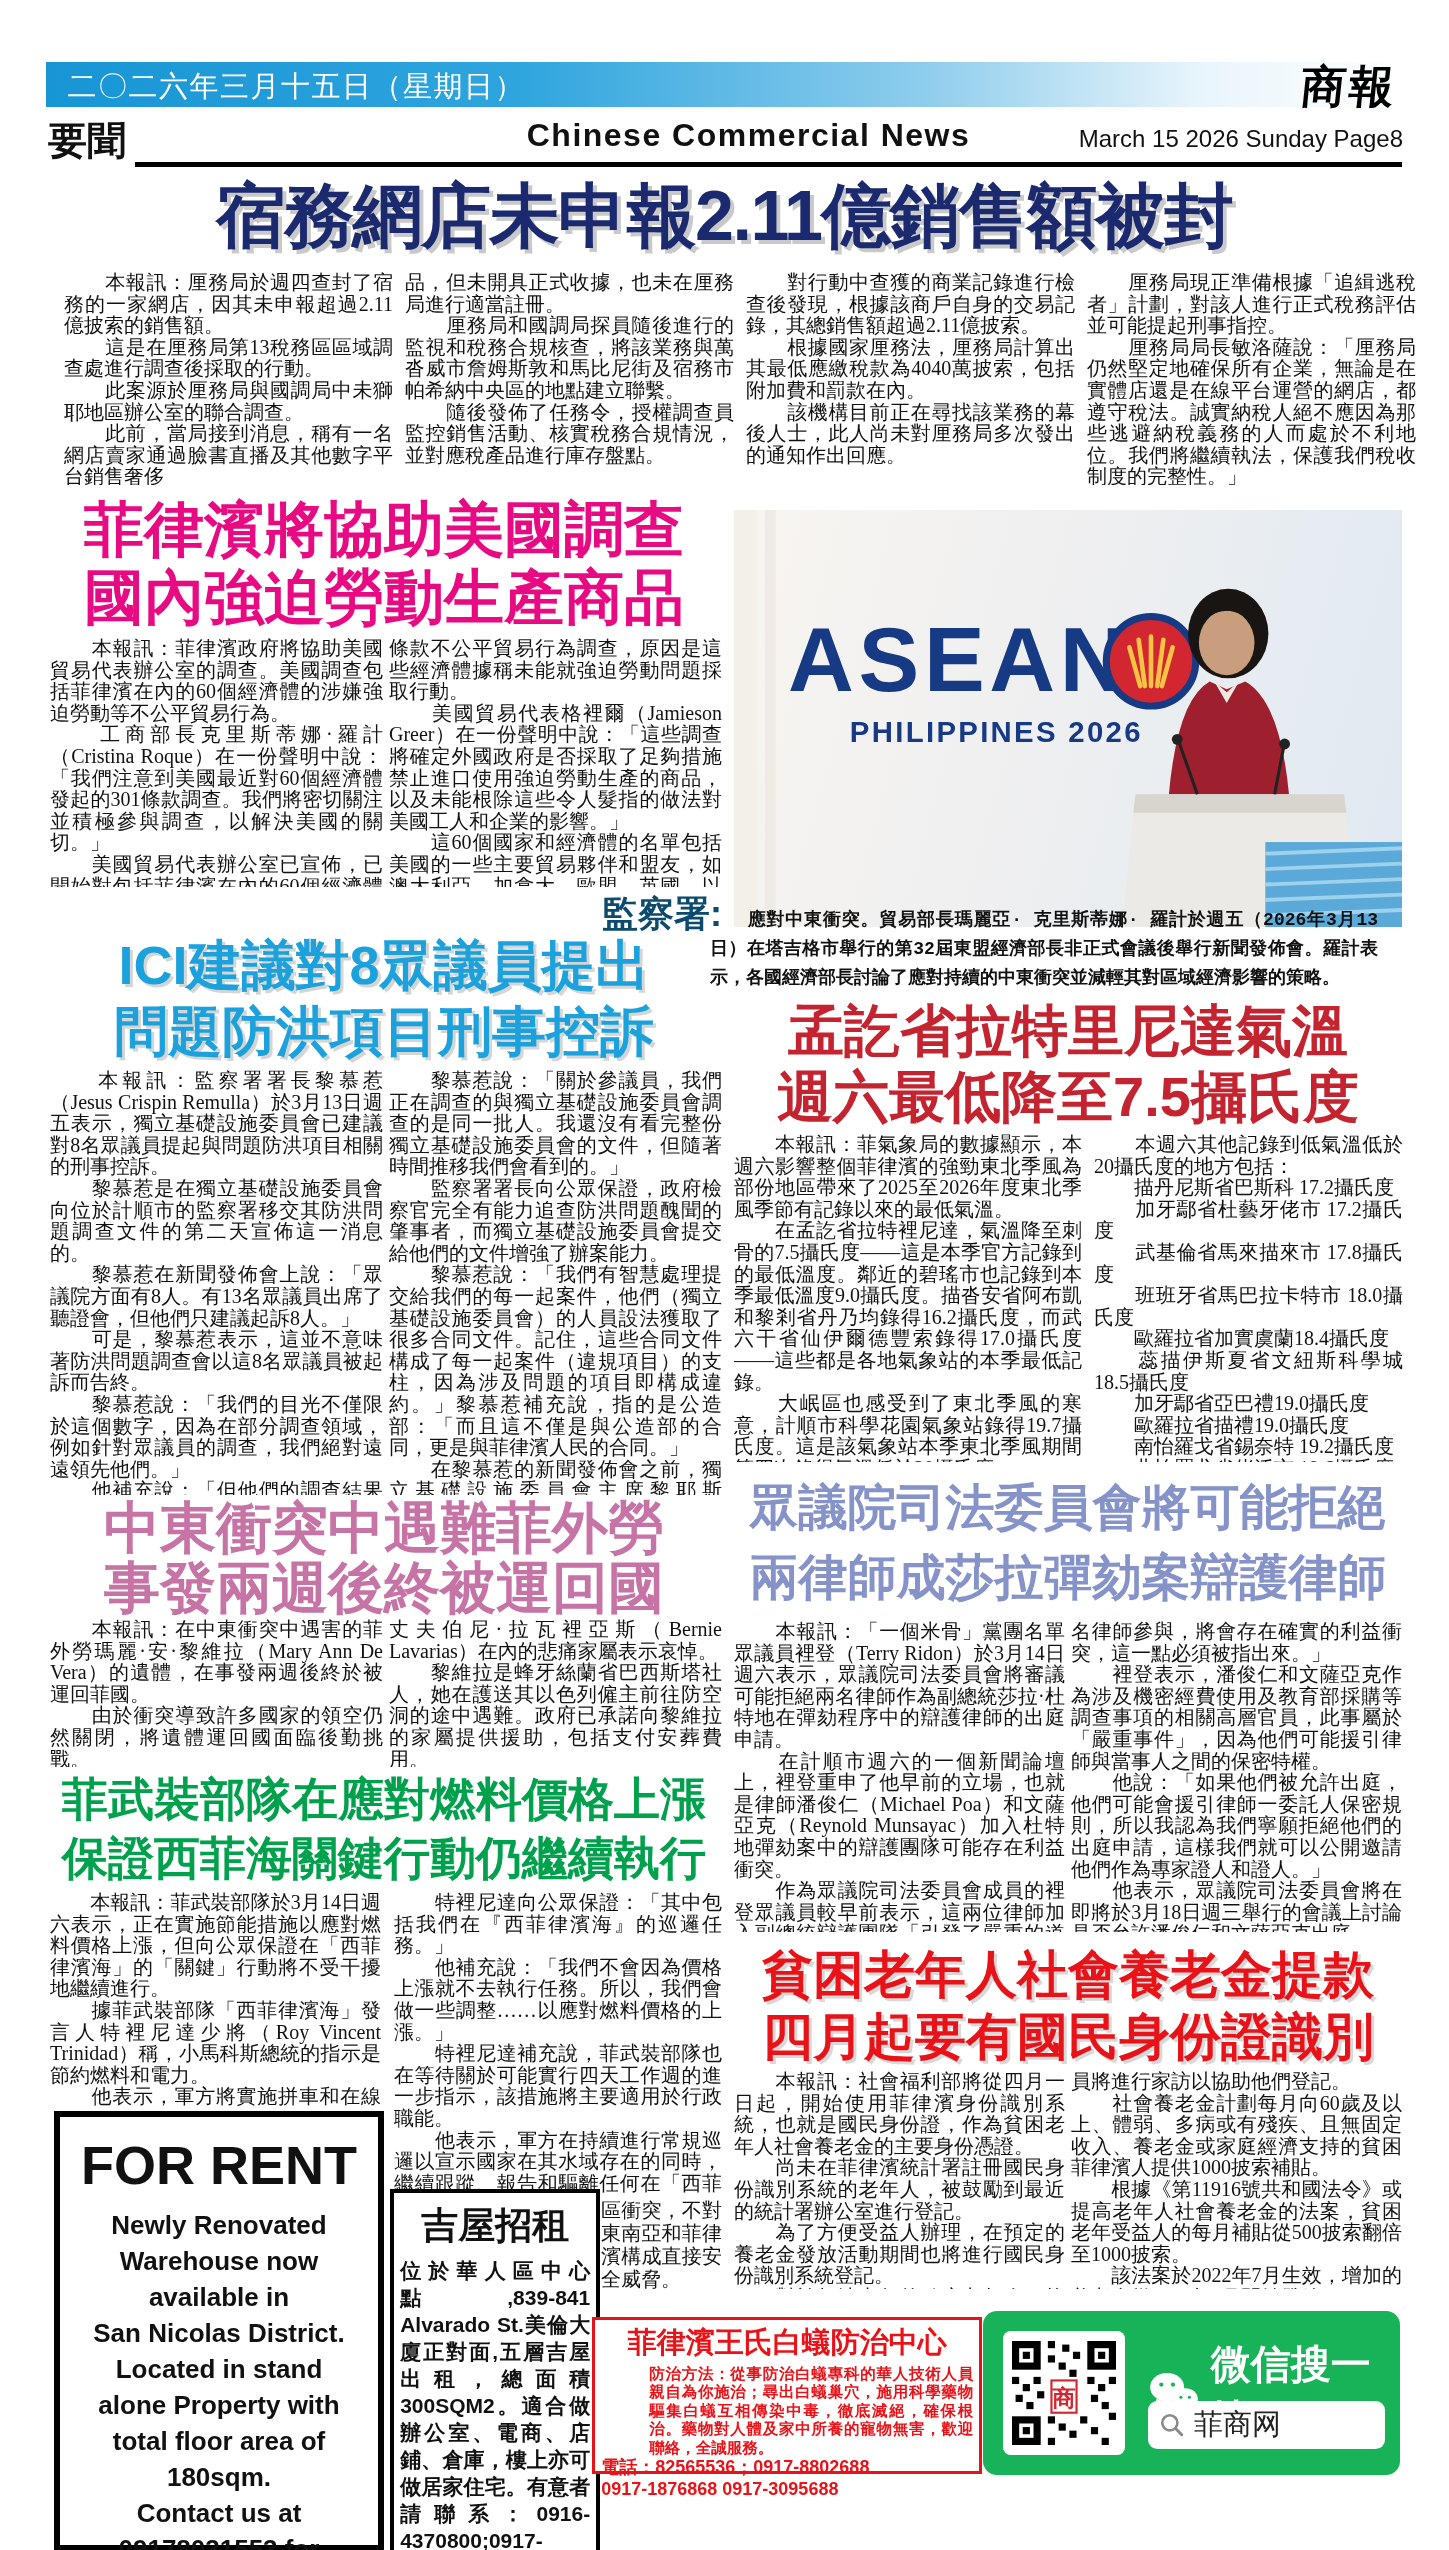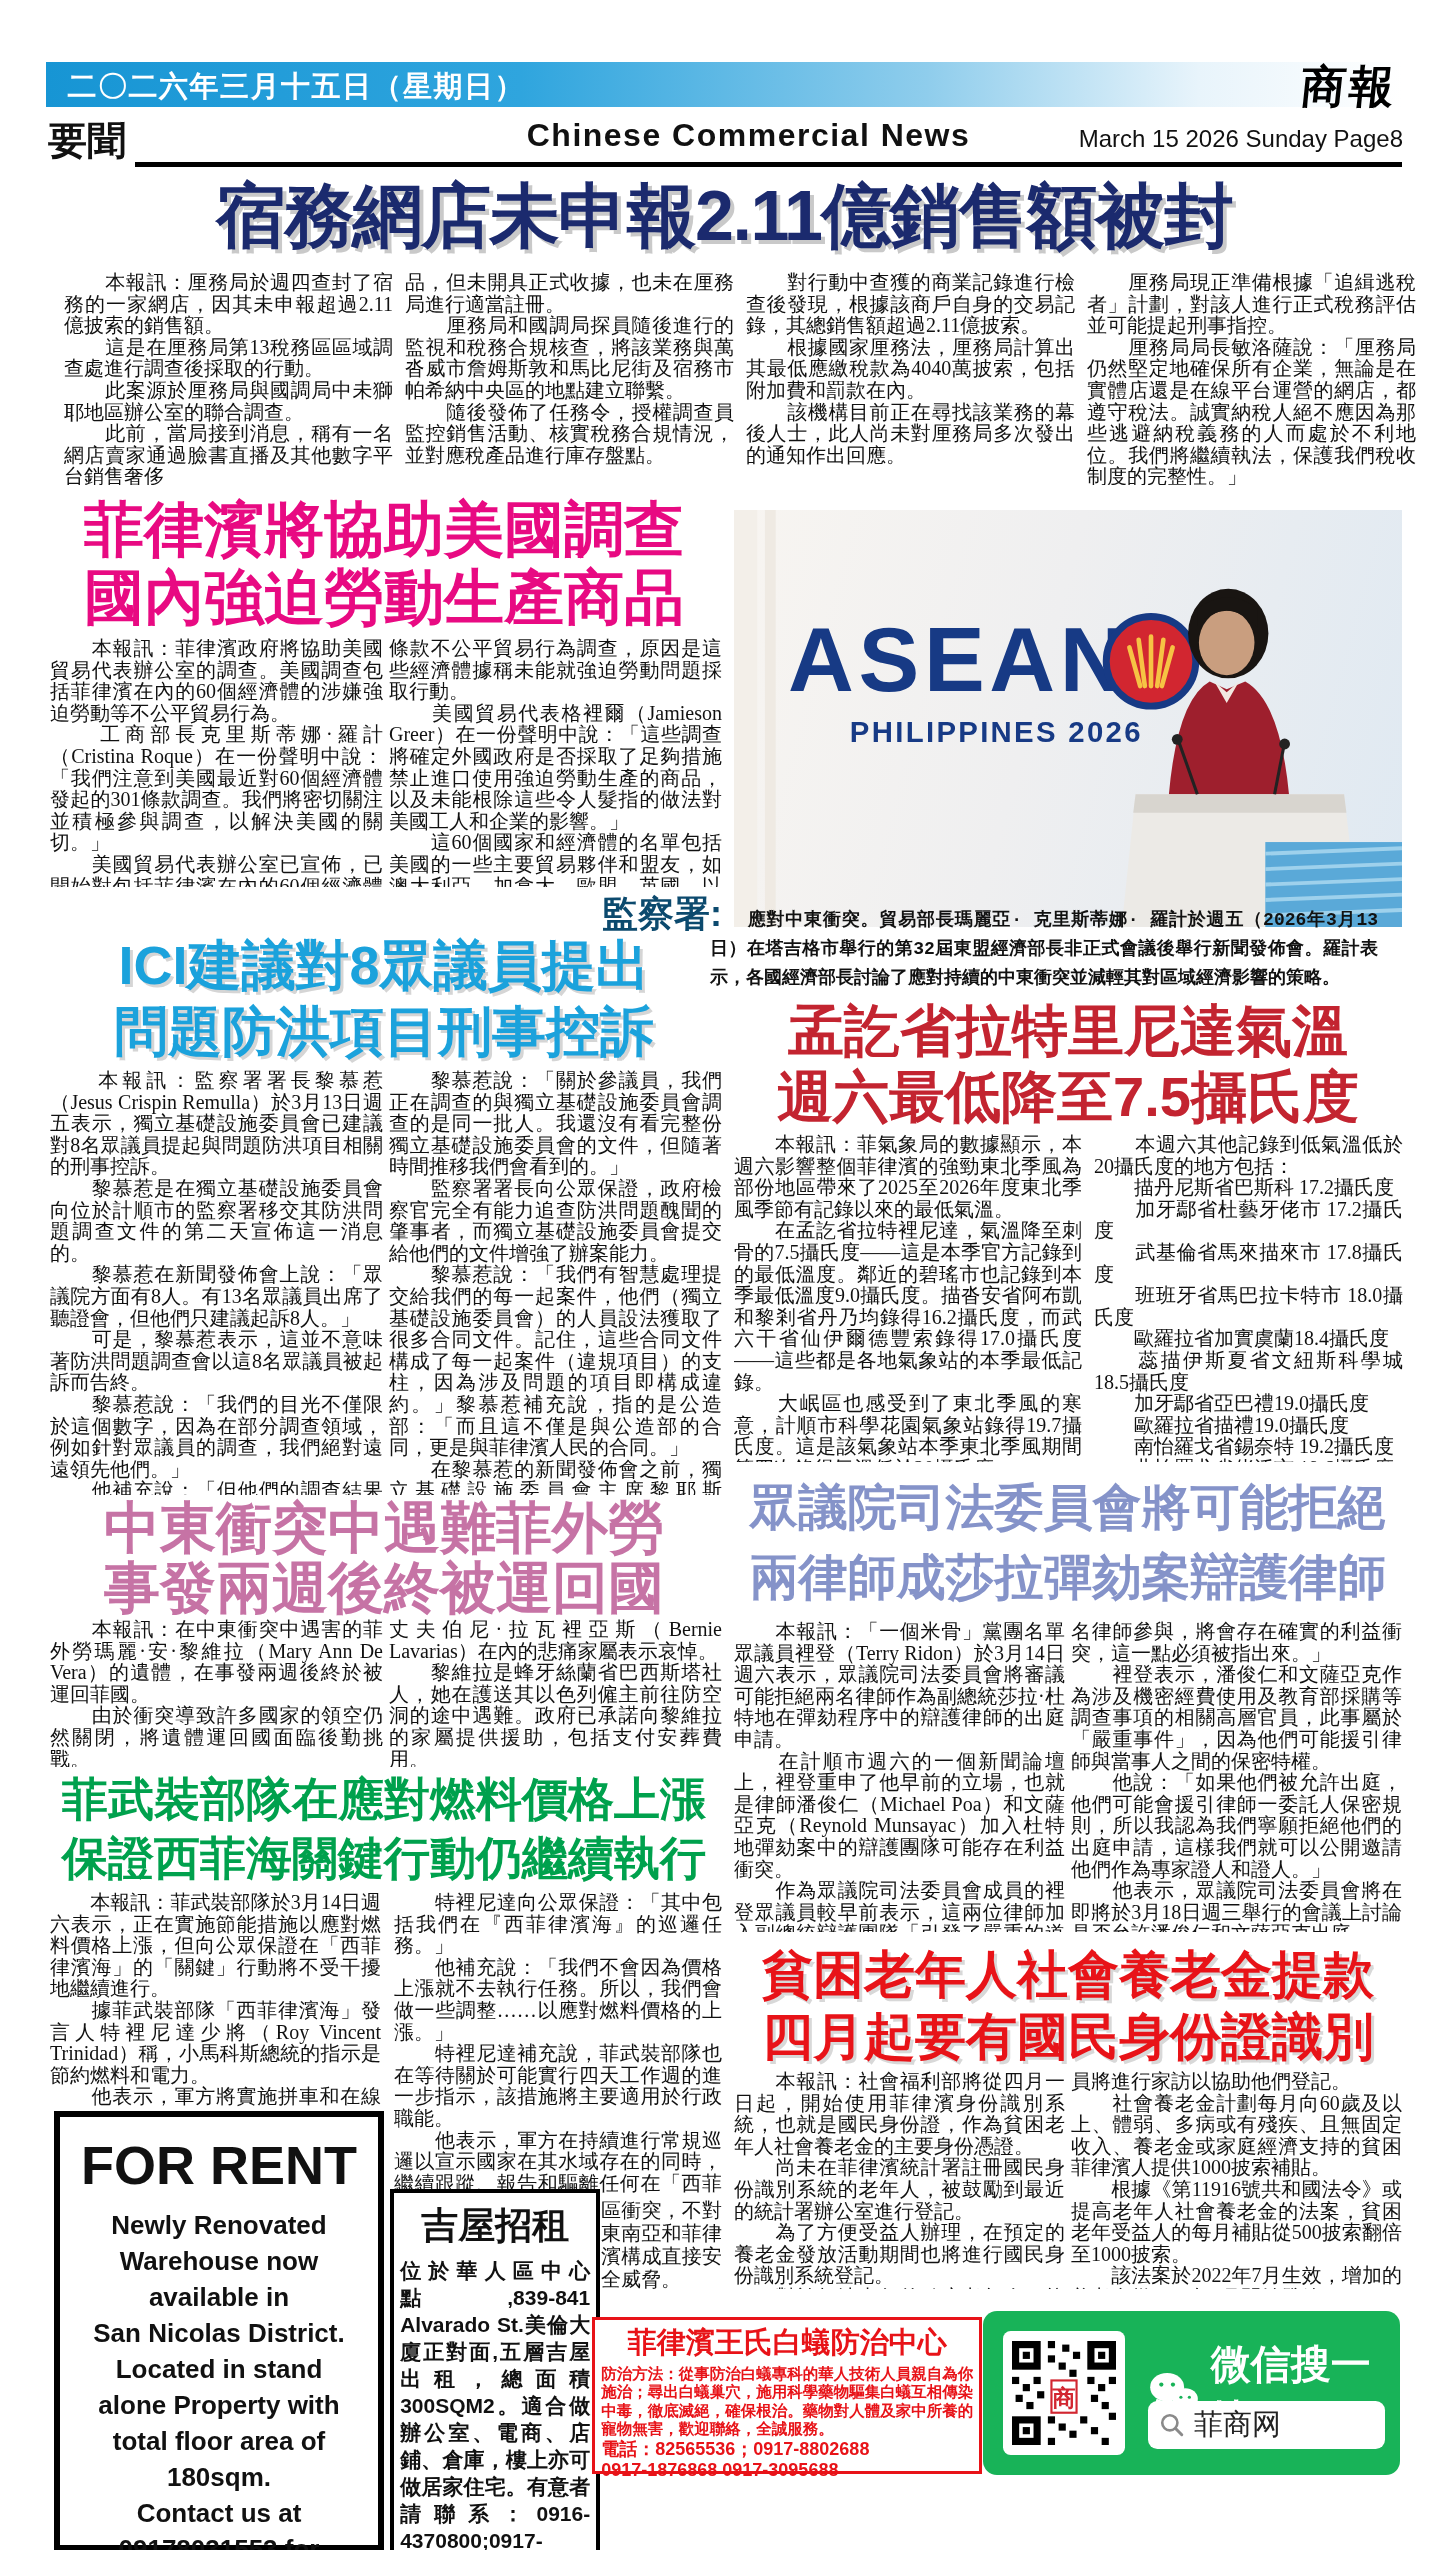--- a/index.html
+++ b/index.html
@@ -10,7 +10,7 @@
   .topbar{left:46px;top:62px;width:1356px;height:45px;
           background:linear-gradient(90deg,#1795d4 0%,#2fa5de 35%,#8fcdec 65%,#e8f4fb 85%,#ffffff 100%);}
   .topbar-date{position:absolute;left:21.6px;top:5.4px;color:#ffffff;font-family:"Liberation Sans","DejaVu Sans",sans-serif;
-          font-weight:bold;font-size:29px;letter-spacing:1.5px;}
+          font-weight:normal;font-size:29px;letter-spacing:1.5px;}
   .brand{position:absolute;right:4.6px;top:-4.6px;color:#000;font-family:"DejaVu Serif","Liberation Serif",serif;
           font-weight:bold;font-size:45px;transform:skewX(-6deg);letter-spacing:3.1px;}
   .hdr-section{left:48px;top:114px;font-family:"Liberation Sans","DejaVu Sans",sans-serif;font-weight:bold;font-size:39px;}

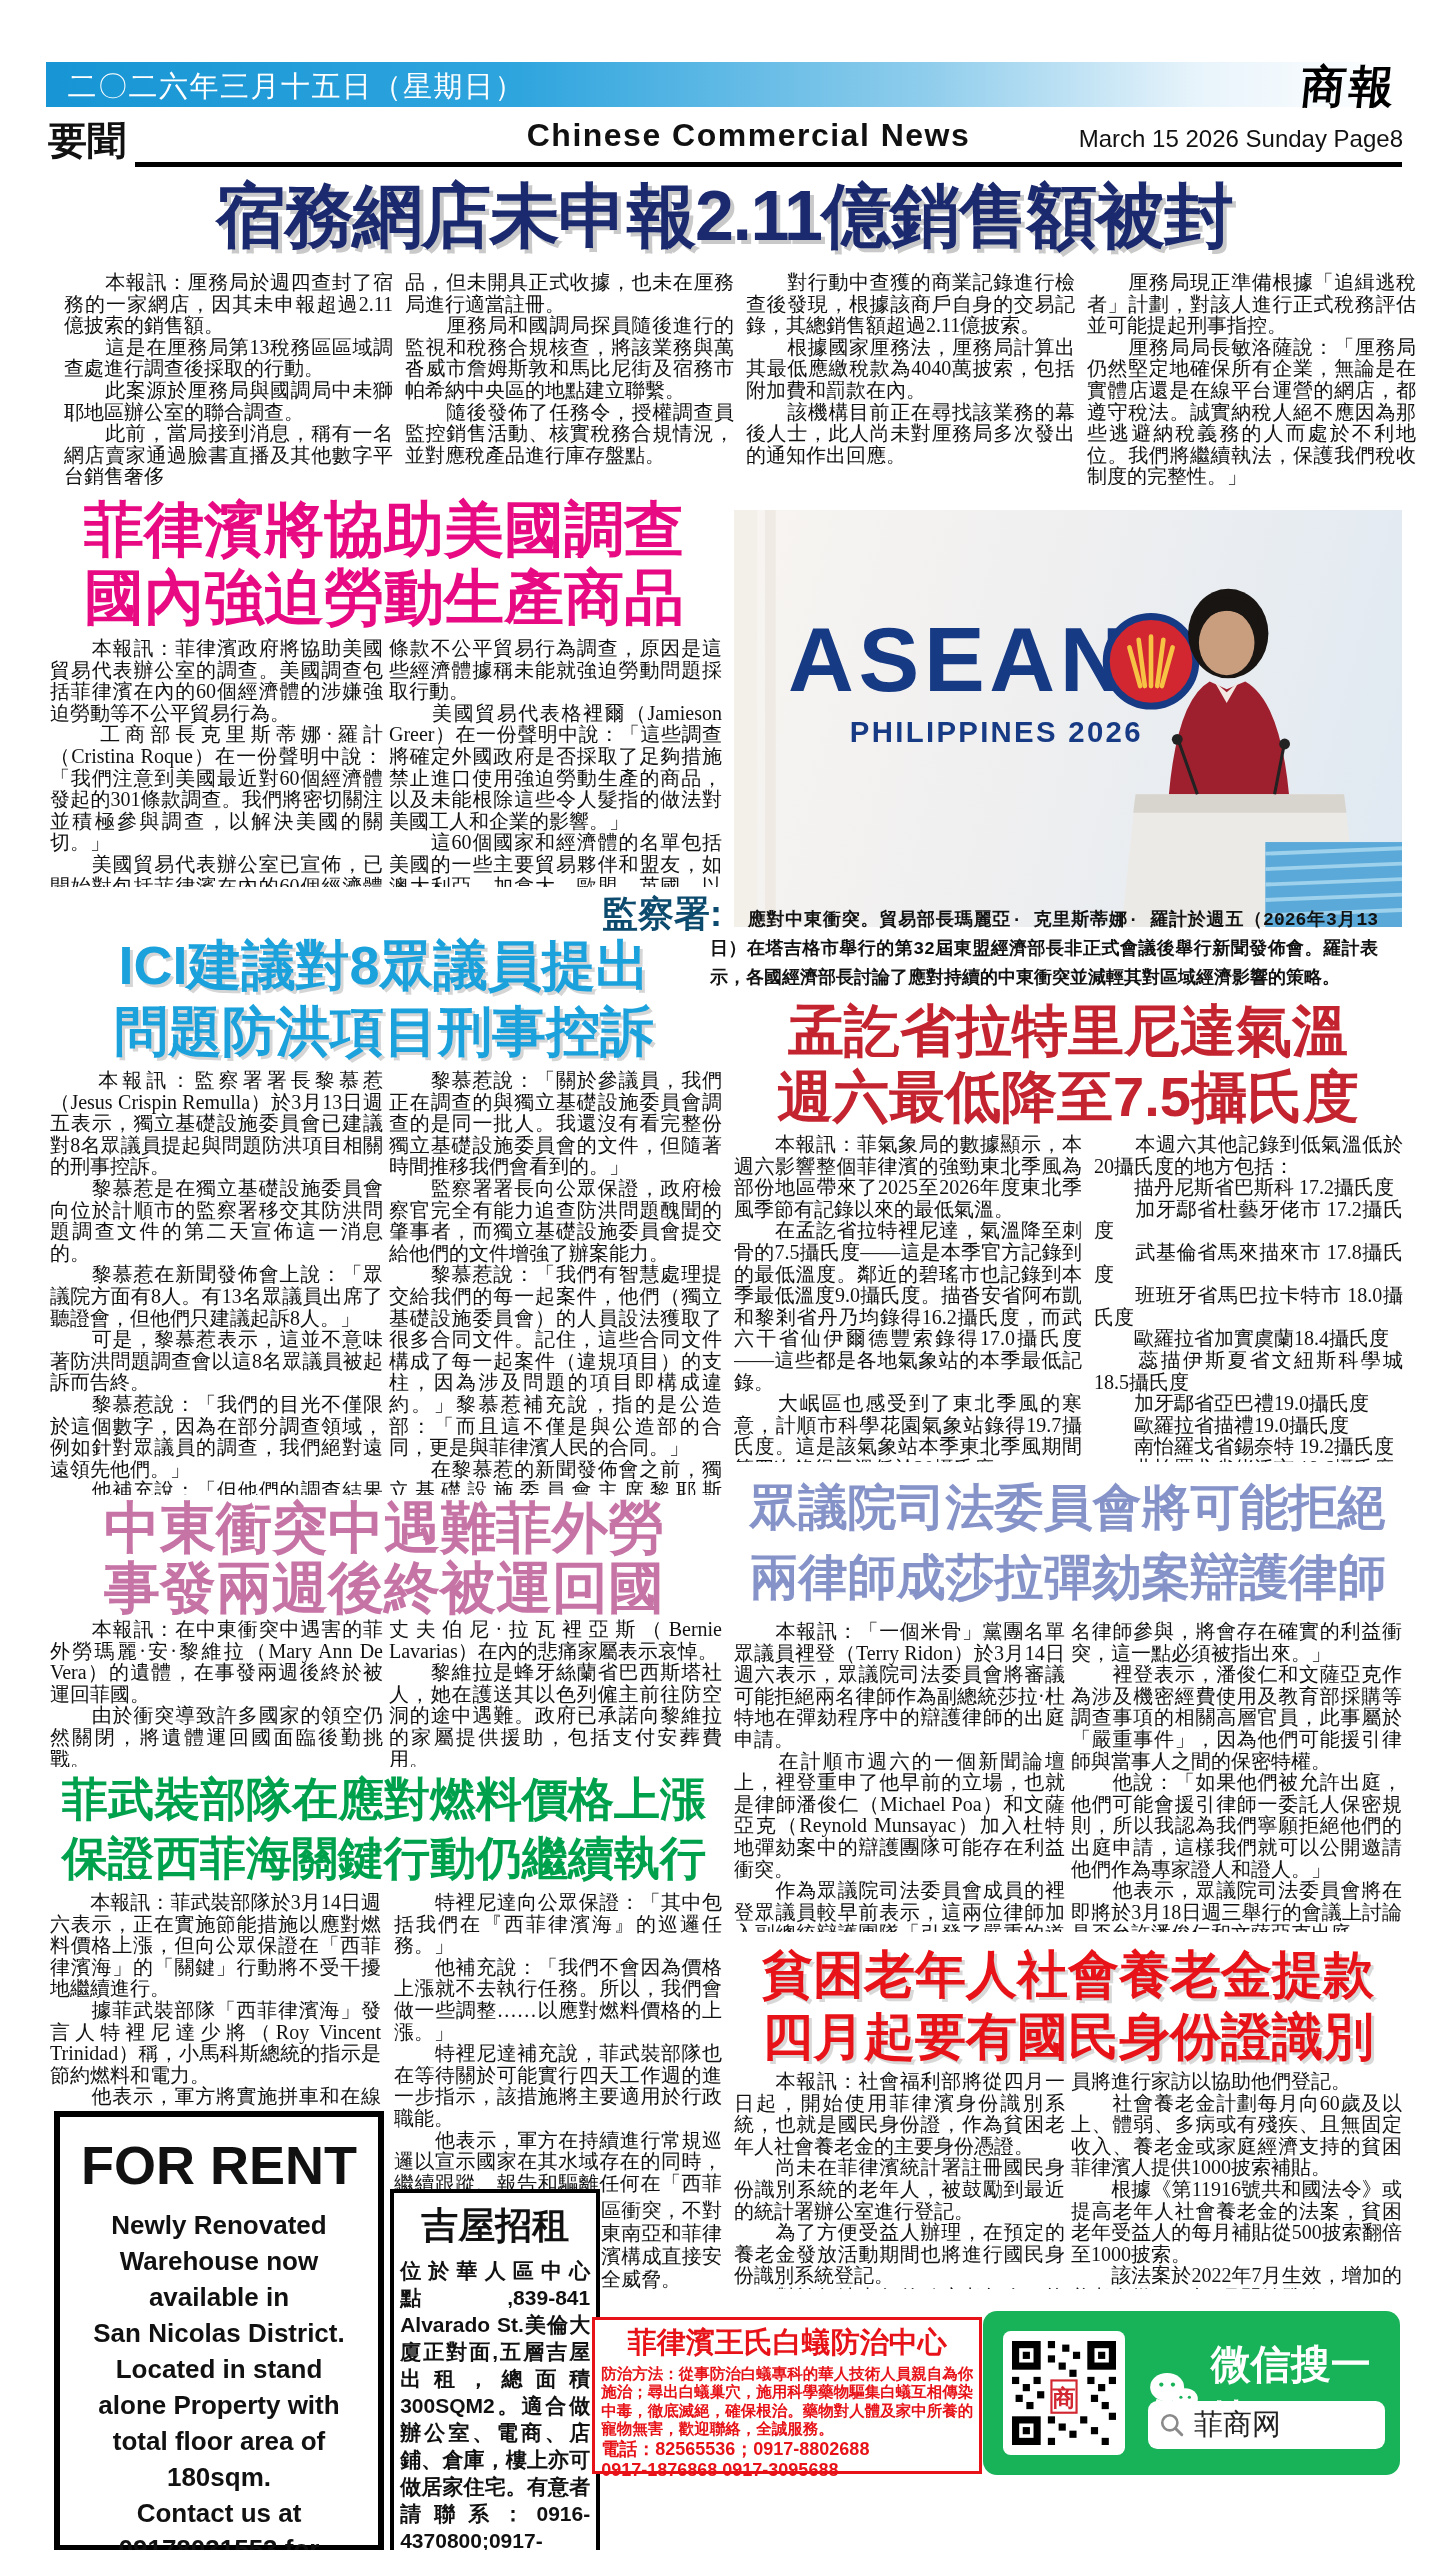--- a/index.html
+++ b/index.html
@@ -53,7 +53,7 @@
   .ad-termite{left:592px;top:2317px;width:372px;height:145px;border:3.1px solid #e81318;background:#fff;padding:3.1px 6.2px;
               font-family:"Liberation Sans","DejaVu Sans",sans-serif;font-weight:bold;color:#e81318;}
   .ad-termite .title{font-size:29px;text-align:center;margin:0 0 1.5px 0;}
-  .ad-termite .body{font-size:15.5px;line-height:18.5px;text-align:justify;}
+  .ad-termite .body{font-size:15.5px;line-height:18.5px;text-align:justify;margin-left:48px;}
   .ad-termite .phone{font-size:18px;text-align:left;line-height:21.6px;}
   .wechat{left:983px;top:2311px;width:417px;height:164px;background:#18b358;border-radius:14px;}
   .qr-panel{position:absolute;left:20px;top:20px;width:122px;height:124px;background:#fff;border-radius:7.7px;

